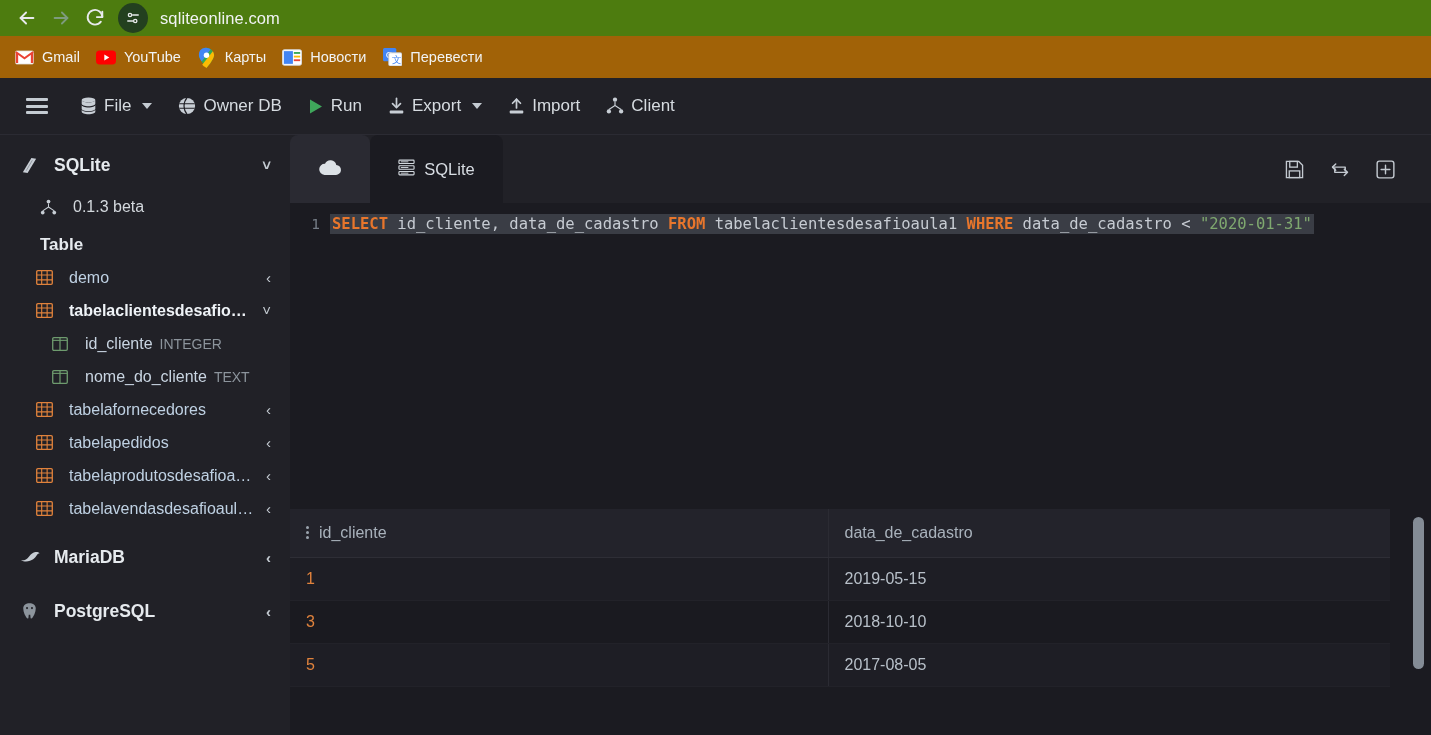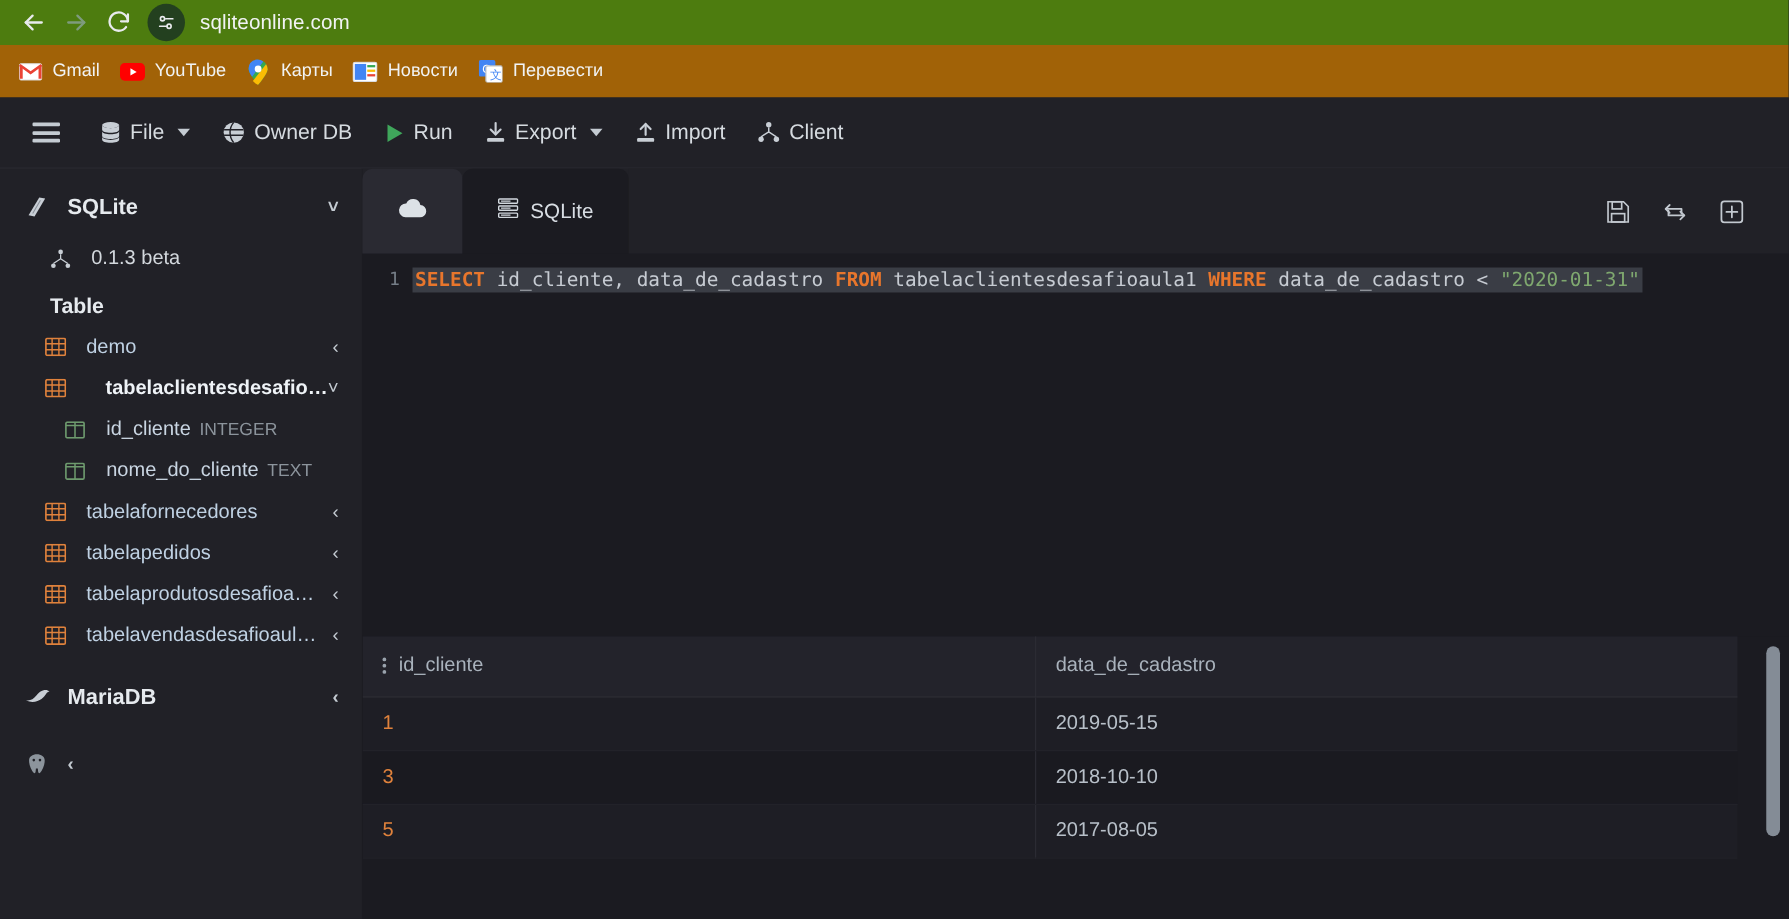--- a/index.html
+++ b/index.html
@@ -141,7 +141,7 @@
   .side-head.col { padding-left: 50px; padding-top:10px; }
   .side-row.col-row { padding-left: 52px; color: #C9D5E2; align-items: center; }
   .side-row.table-row { padding-left: 36px; }
-  .side-row.selected .lbl { color: #EFF3F7; font-weight: bold; text-align: right; }
+  .side-row.selected .lbl { color: #EFF3F7; font-weight: bold; }
   .coltype { color: #8C949C; font-size: 14px; margin-left: 7px; }
   .side-spacer { height: 10px; }
 

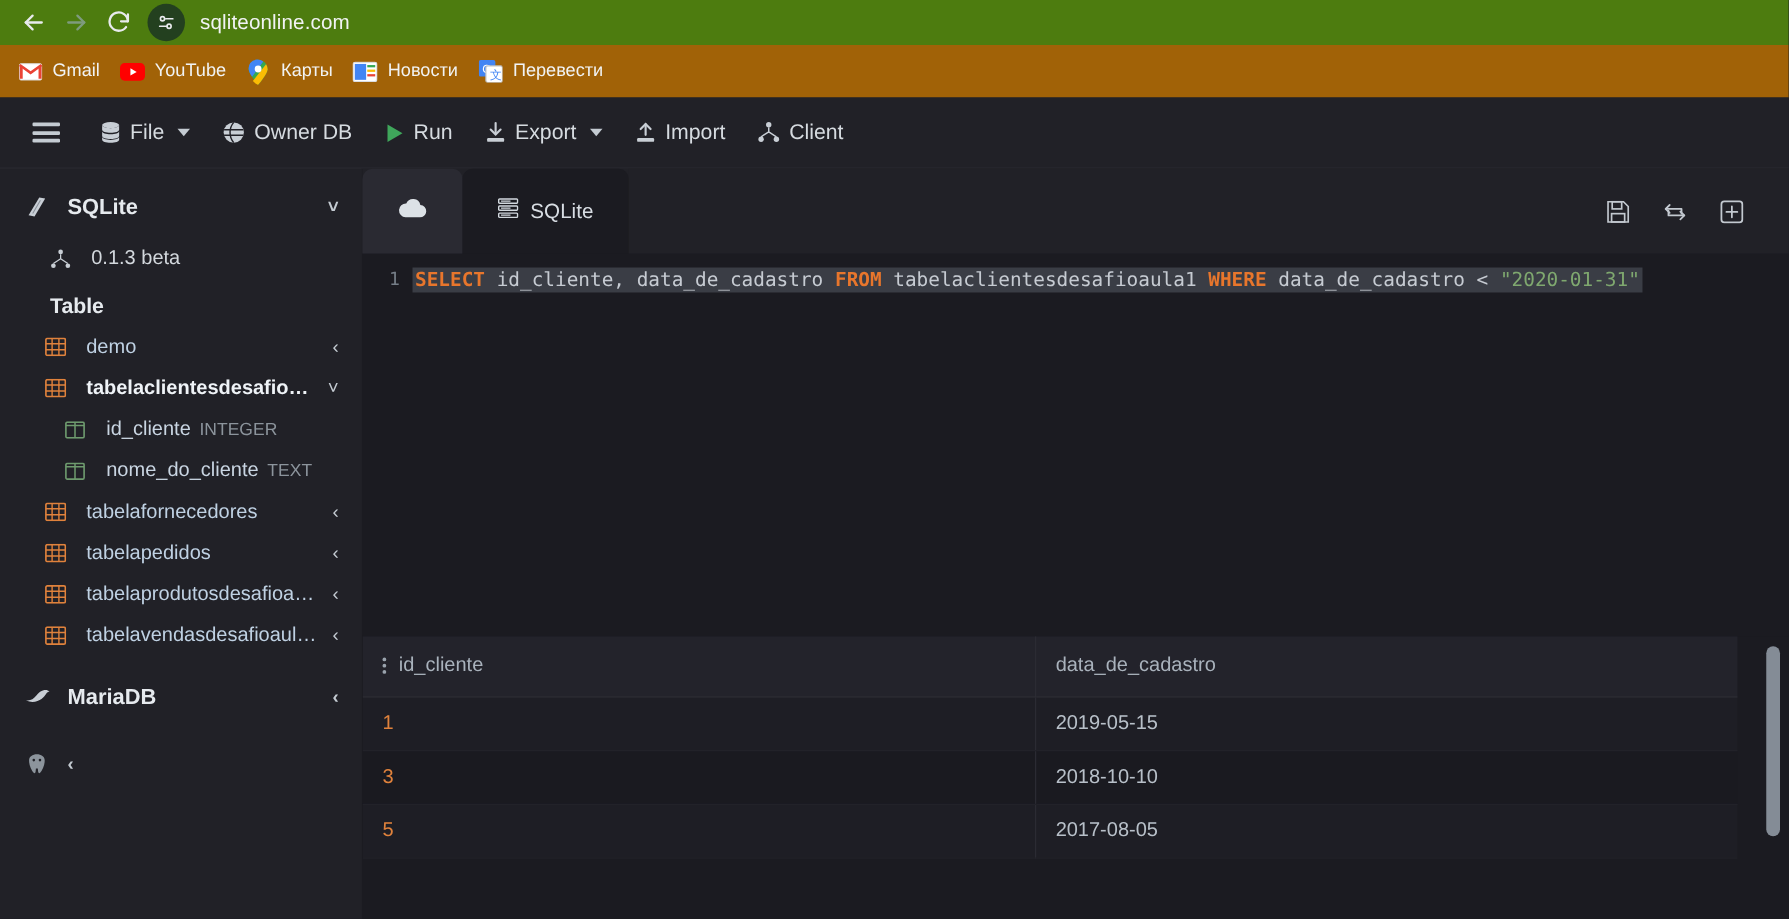--- a/index.html
+++ b/index.html
@@ -555,6 +555,7 @@
             <circle cx="12.6" cy="6.4" r="1.1" fill="#212127"></circle>
           </svg>
       </span>
+      <span class="lbl">PostgreSQL</span>
       <span class="chev">‹</span>
     </div>
   </div>

